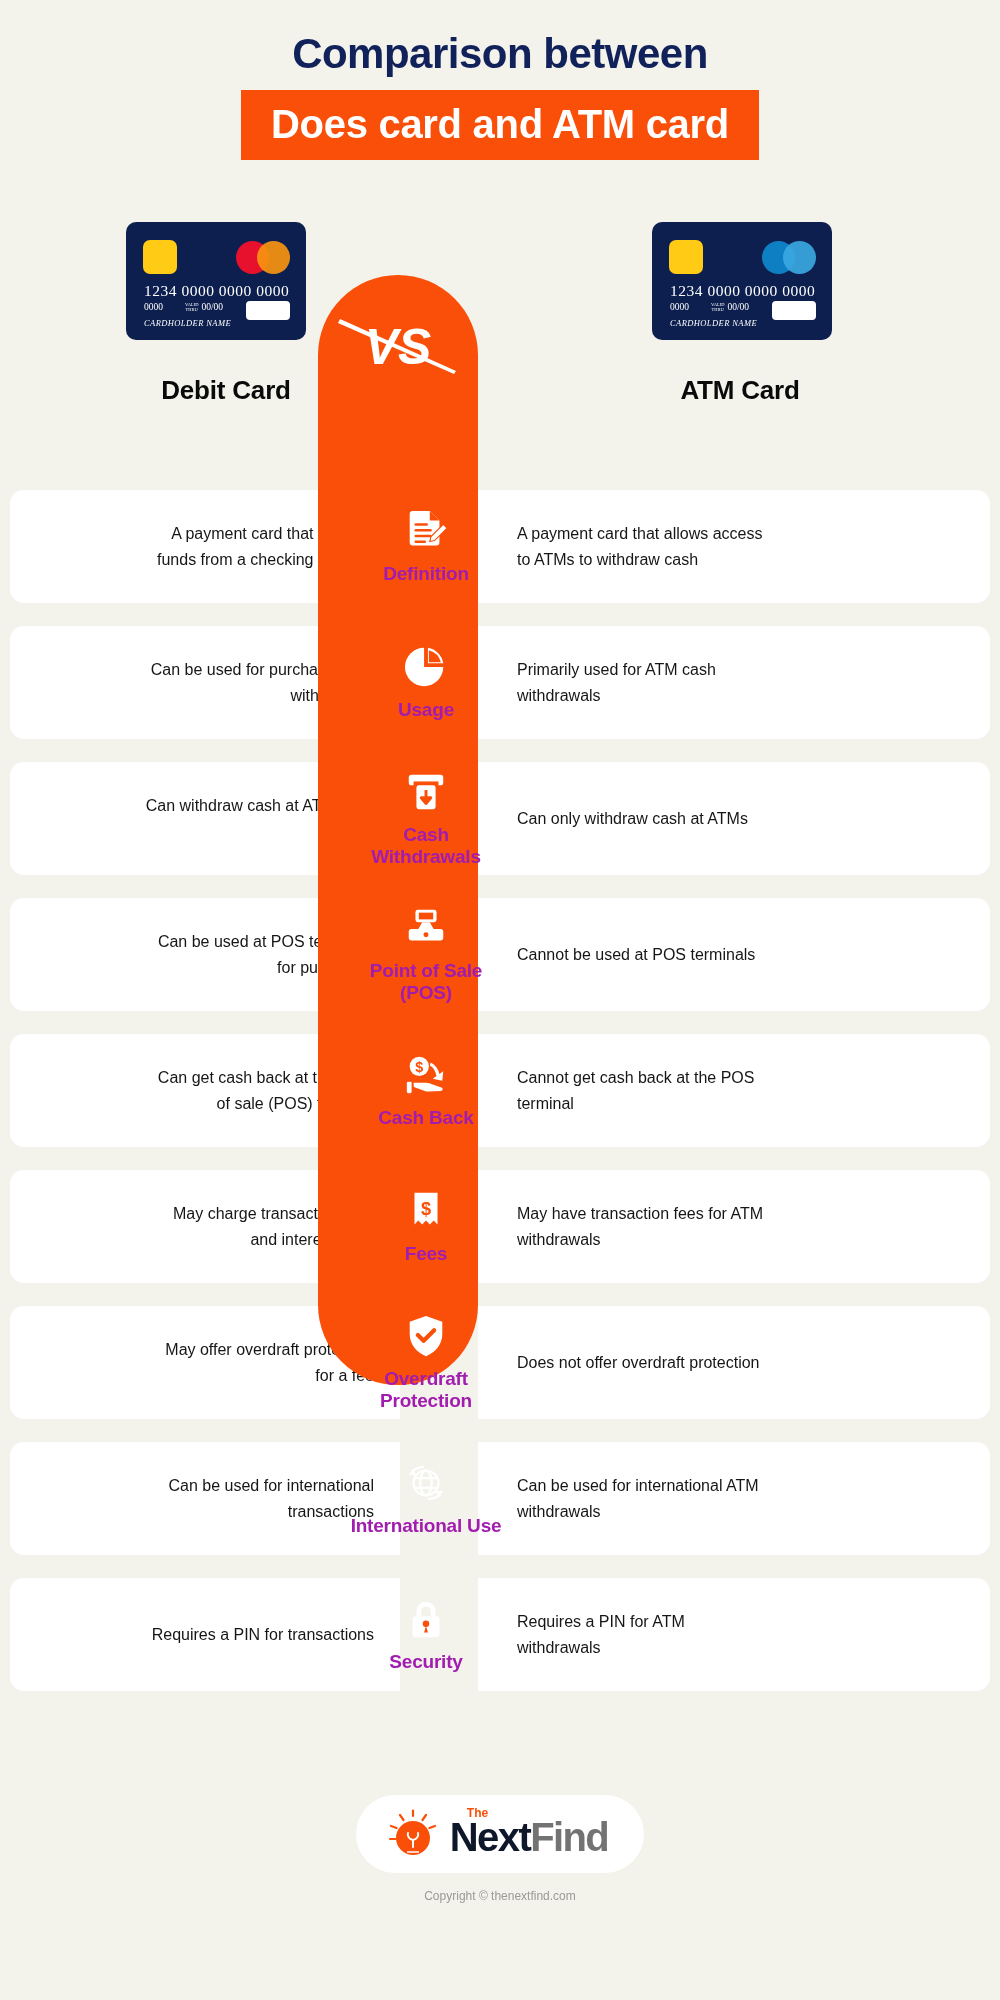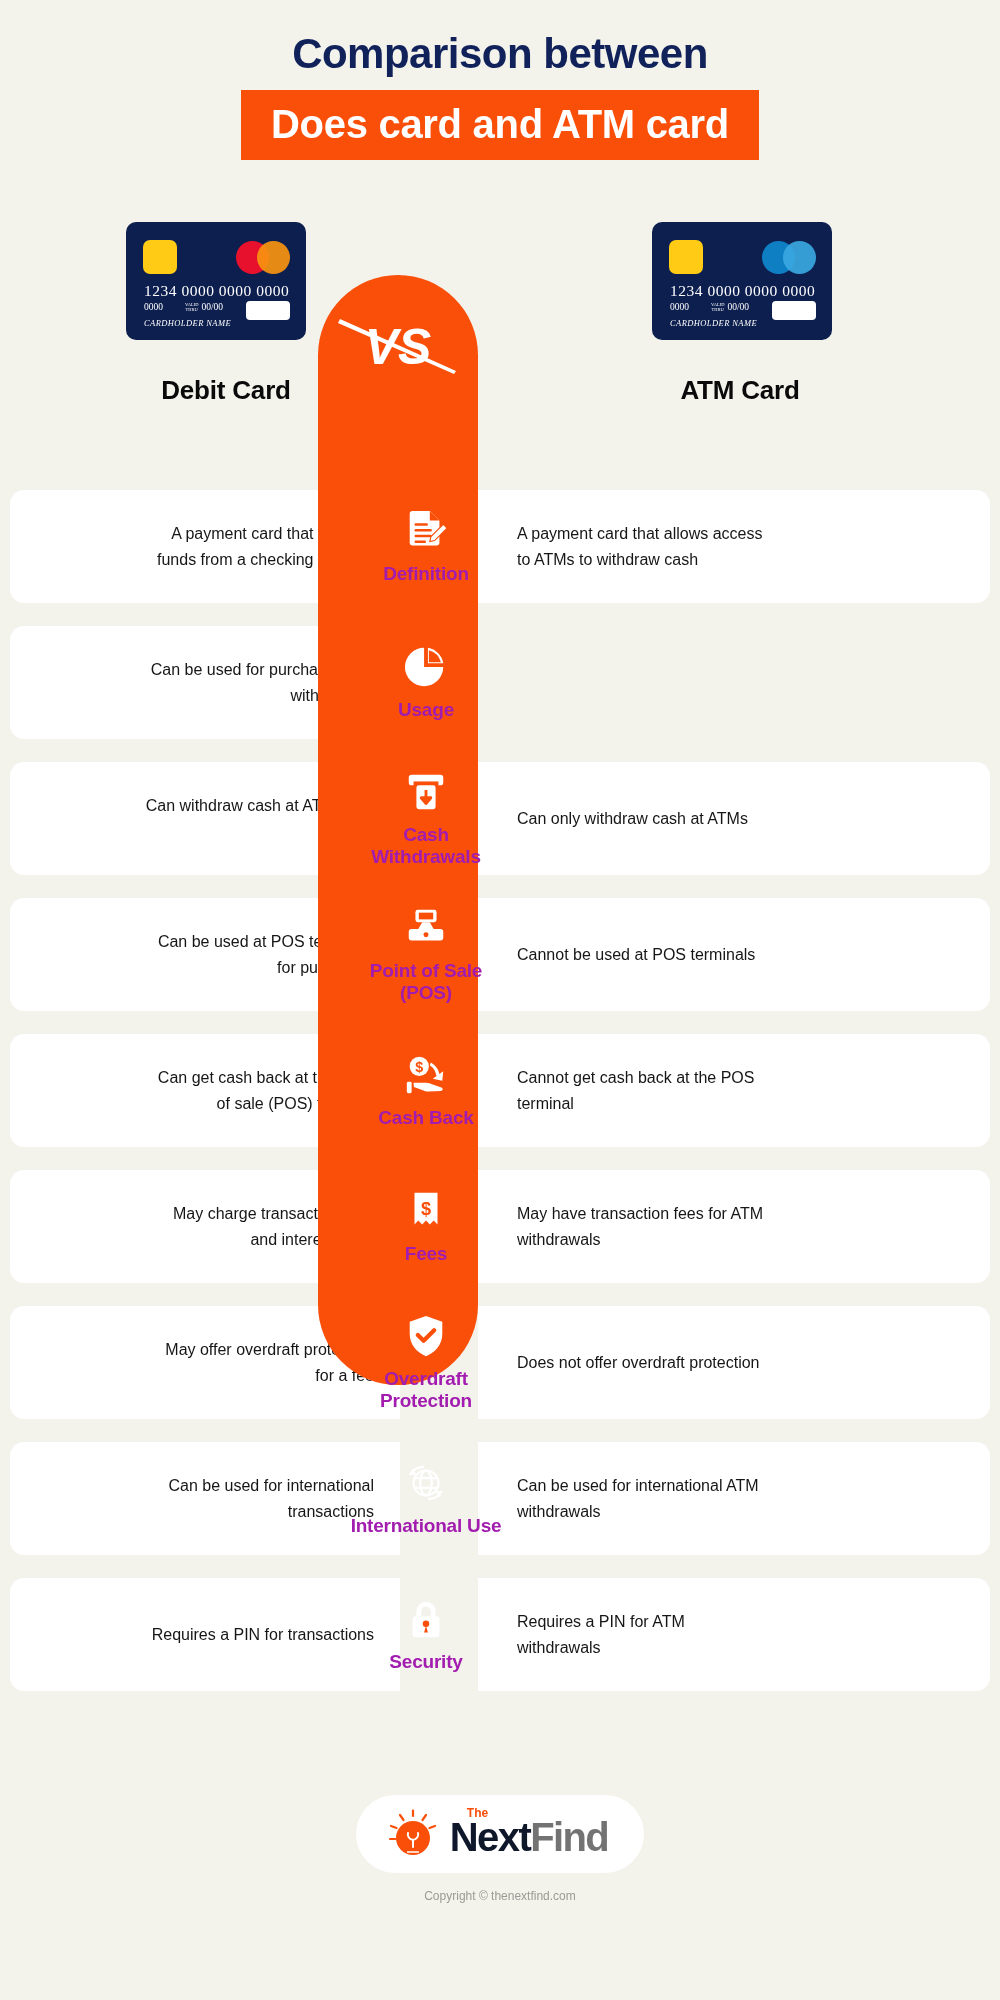--- a/index.html
+++ b/index.html
@@ -341,6 +341,9 @@
       <div class="row" style="top: 626px; height: 113px;">
         <div class="panel left">
           <div class="panel-text">Can be used for purchases and withdrawals</div>
+        </div>
+        <div class="panel right">
+          <div class="panel-text">Primarily used for ATM cash withdrawals</div>
         </div>
       </div>
       <div class="center-cell" style="top: 626px; height: 113px;">

